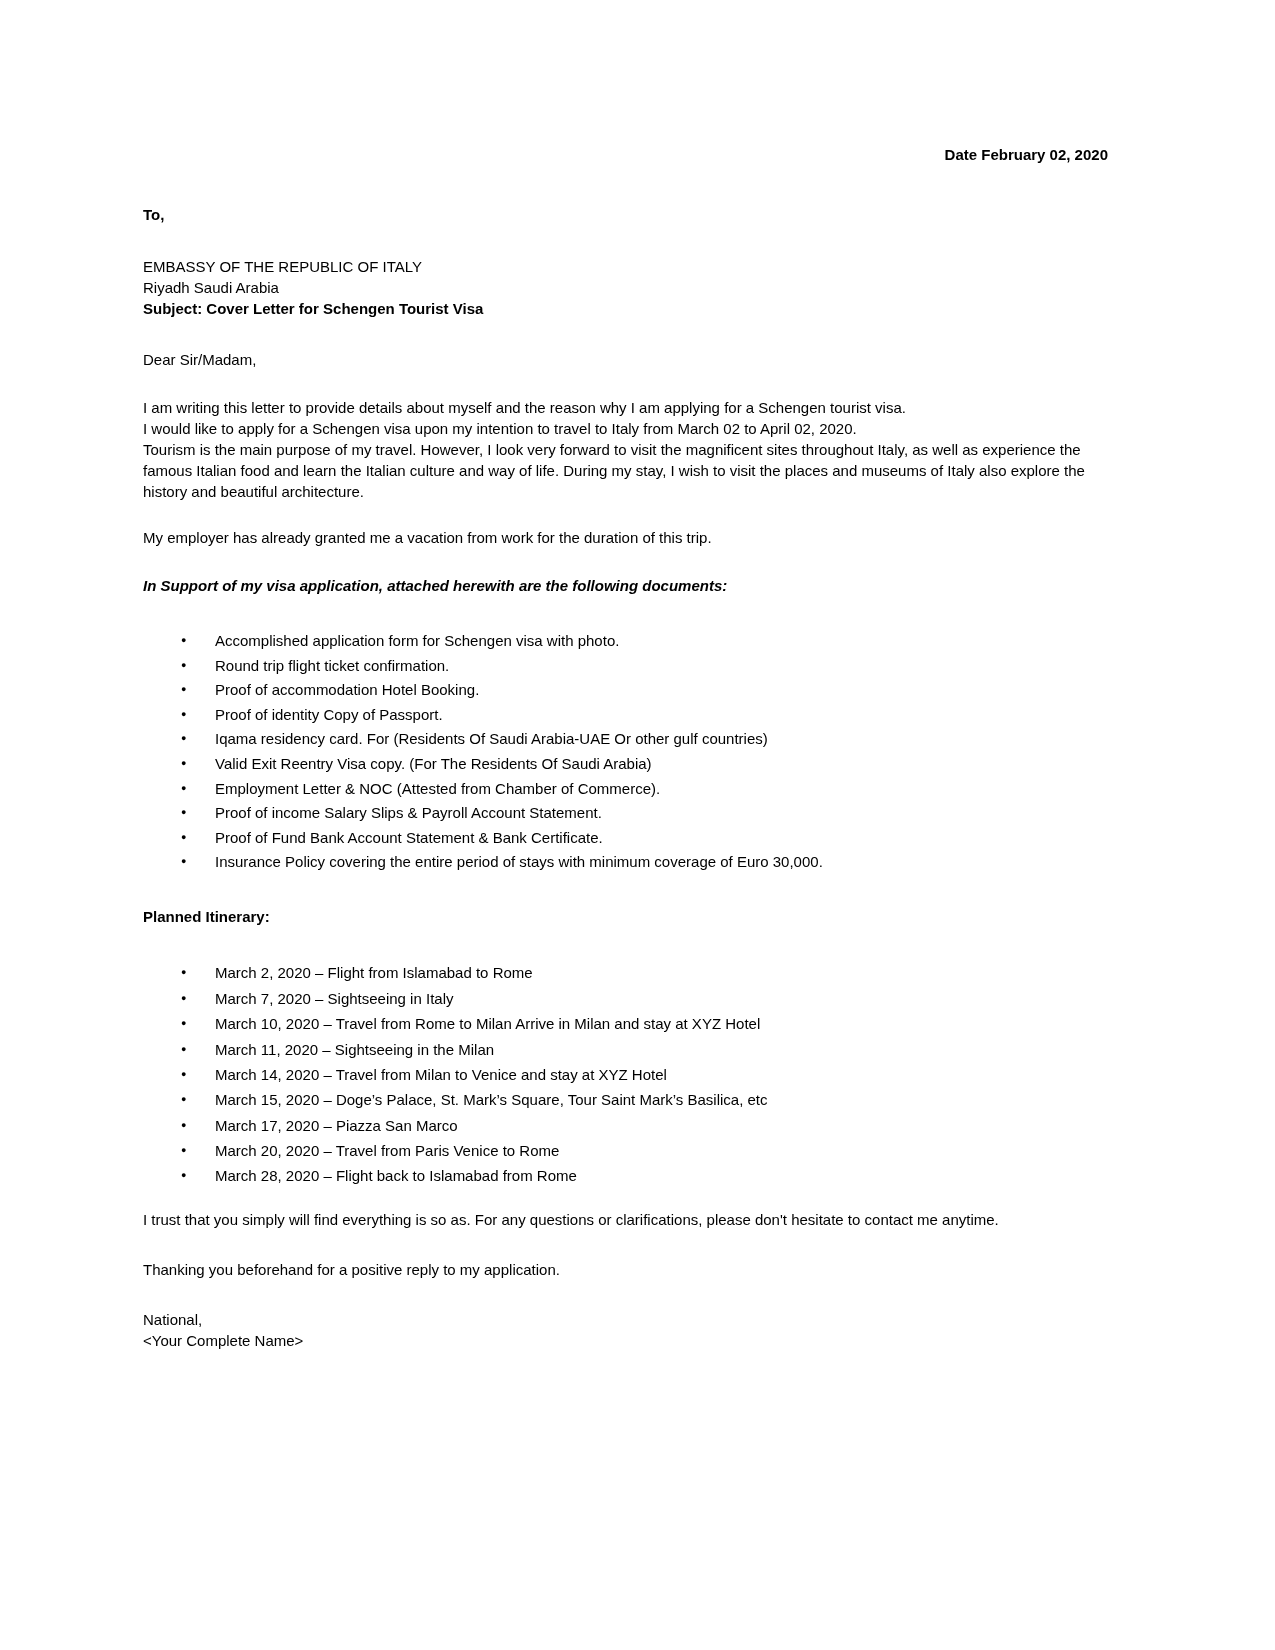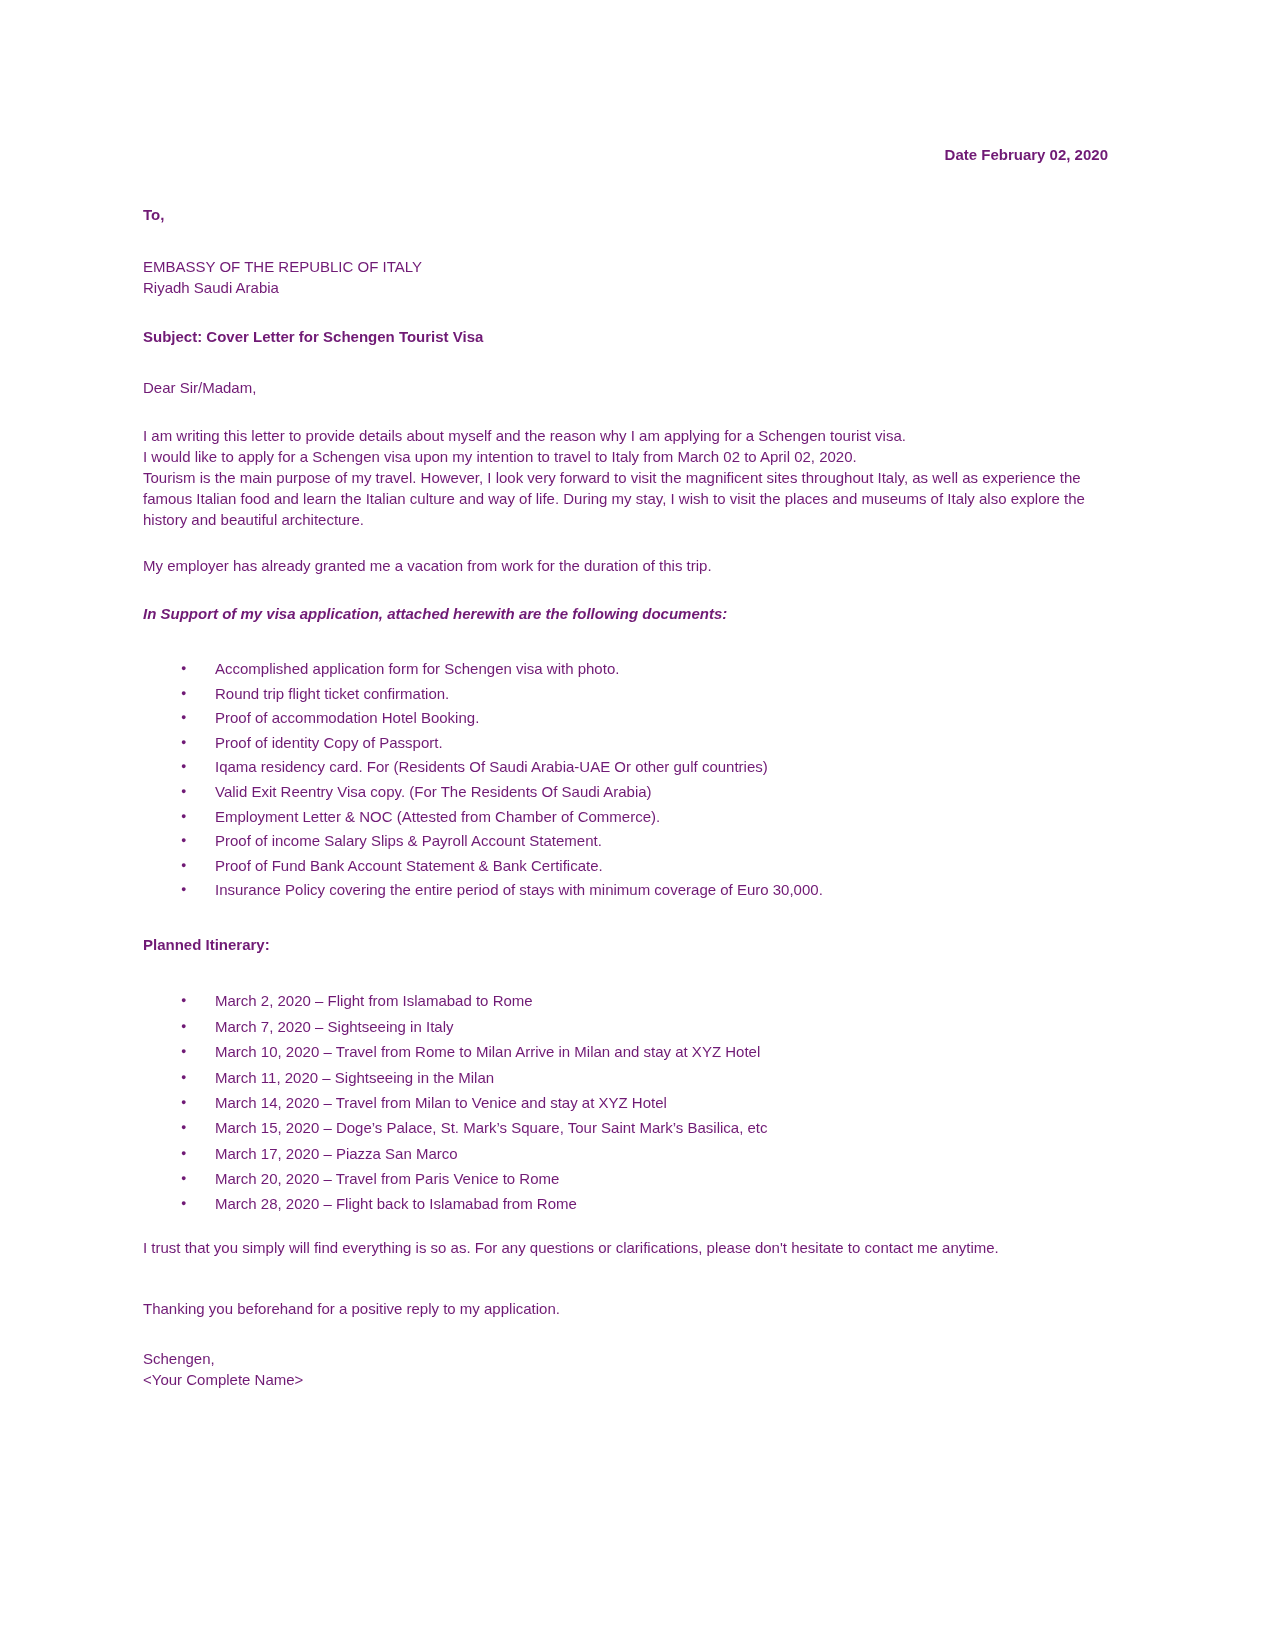--- a/index.html
+++ b/index.html
@@ -13,7 +13,7 @@
     font-family: "Liberation Sans", sans-serif;
     font-size: 15px;
     line-height: 21px;
-    color: #701a75;
+    color: #000000;
     overflow: hidden;
   }
   .date-line { font-weight: bold; text-align: right; }

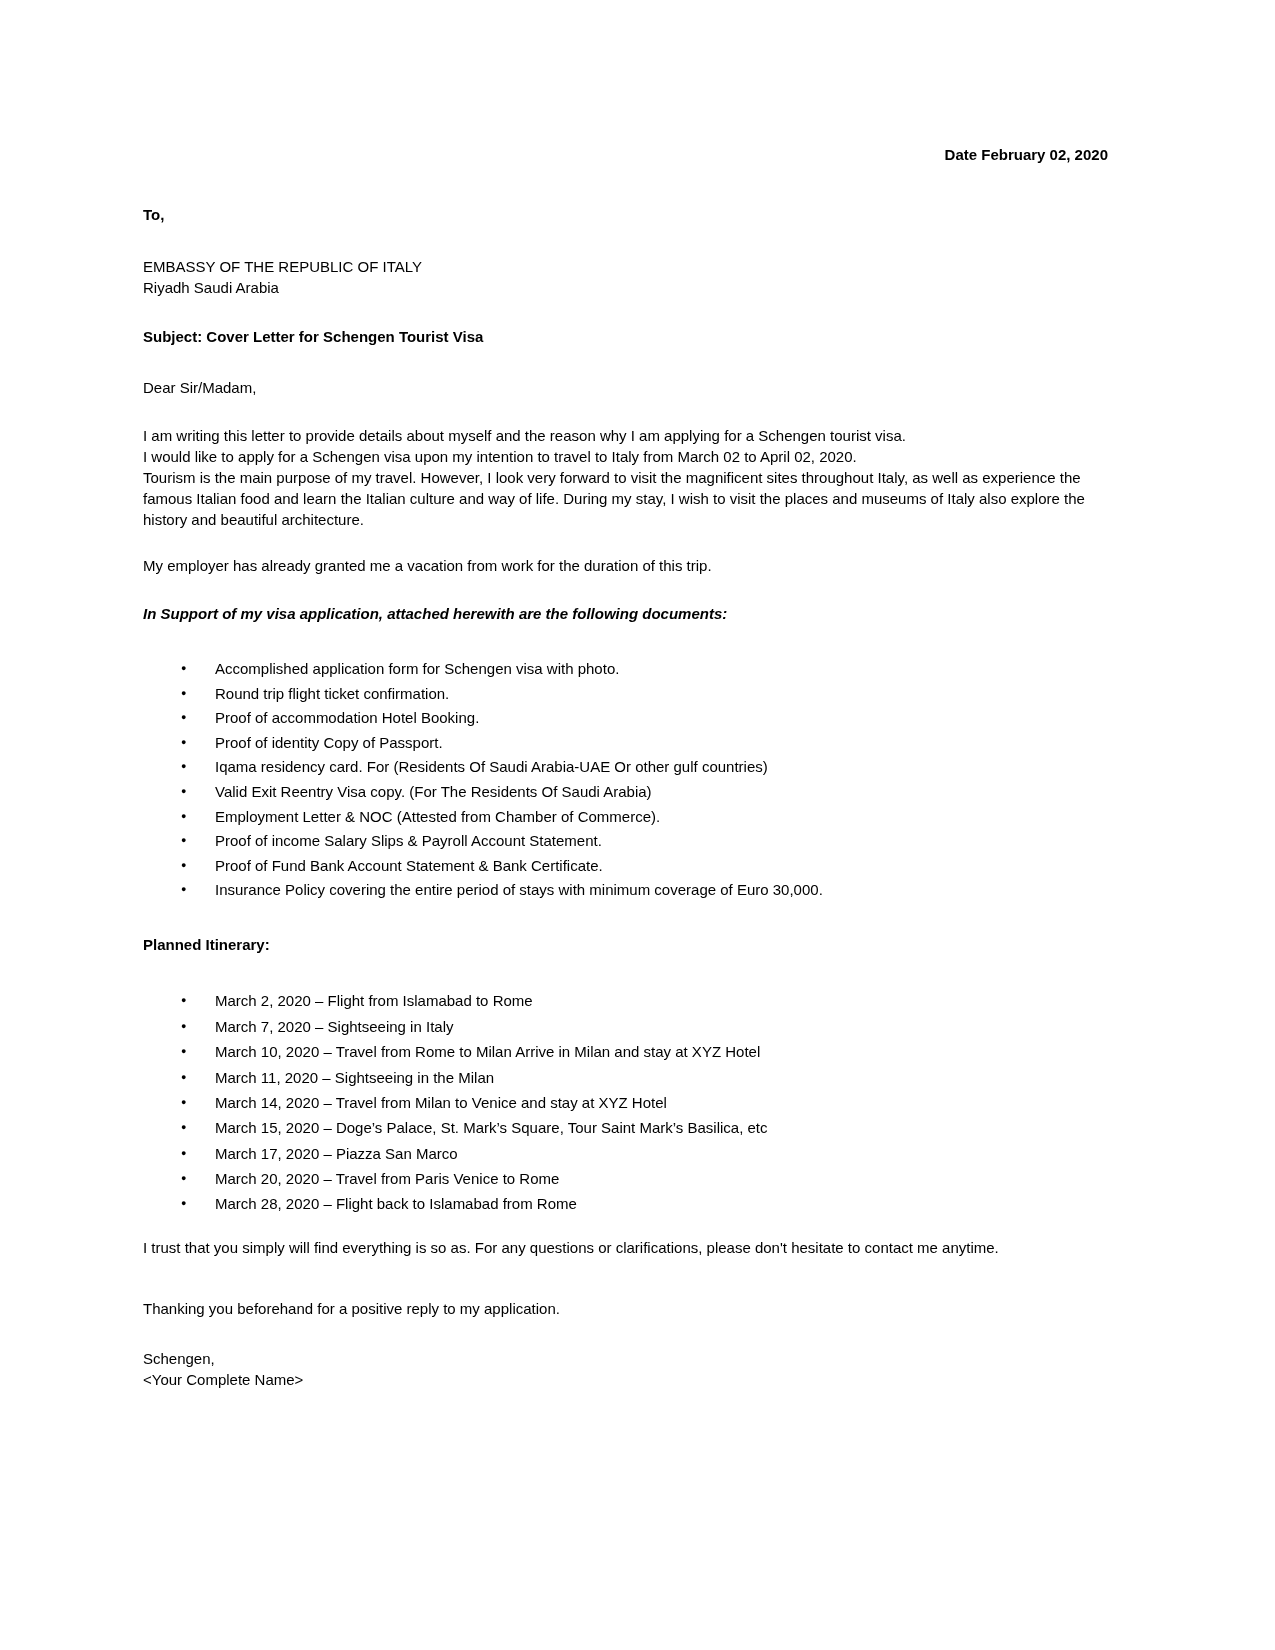--- a/index.html
+++ b/index.html
@@ -19,7 +19,7 @@
   .date-line { font-weight: bold; text-align: right; }
   .to-line { font-weight: bold; margin-top: 39px; }
   .recipient-block { margin-top: 31px; }
-  .subject-line { font-weight: bold; margin-top: 28px; }
+  .subject-line { font-weight: bold; }
   .salutation { margin-top: 30px; }
   .intro-block { margin-top: 27px; }
   .employer-note { margin-top: 25px; }

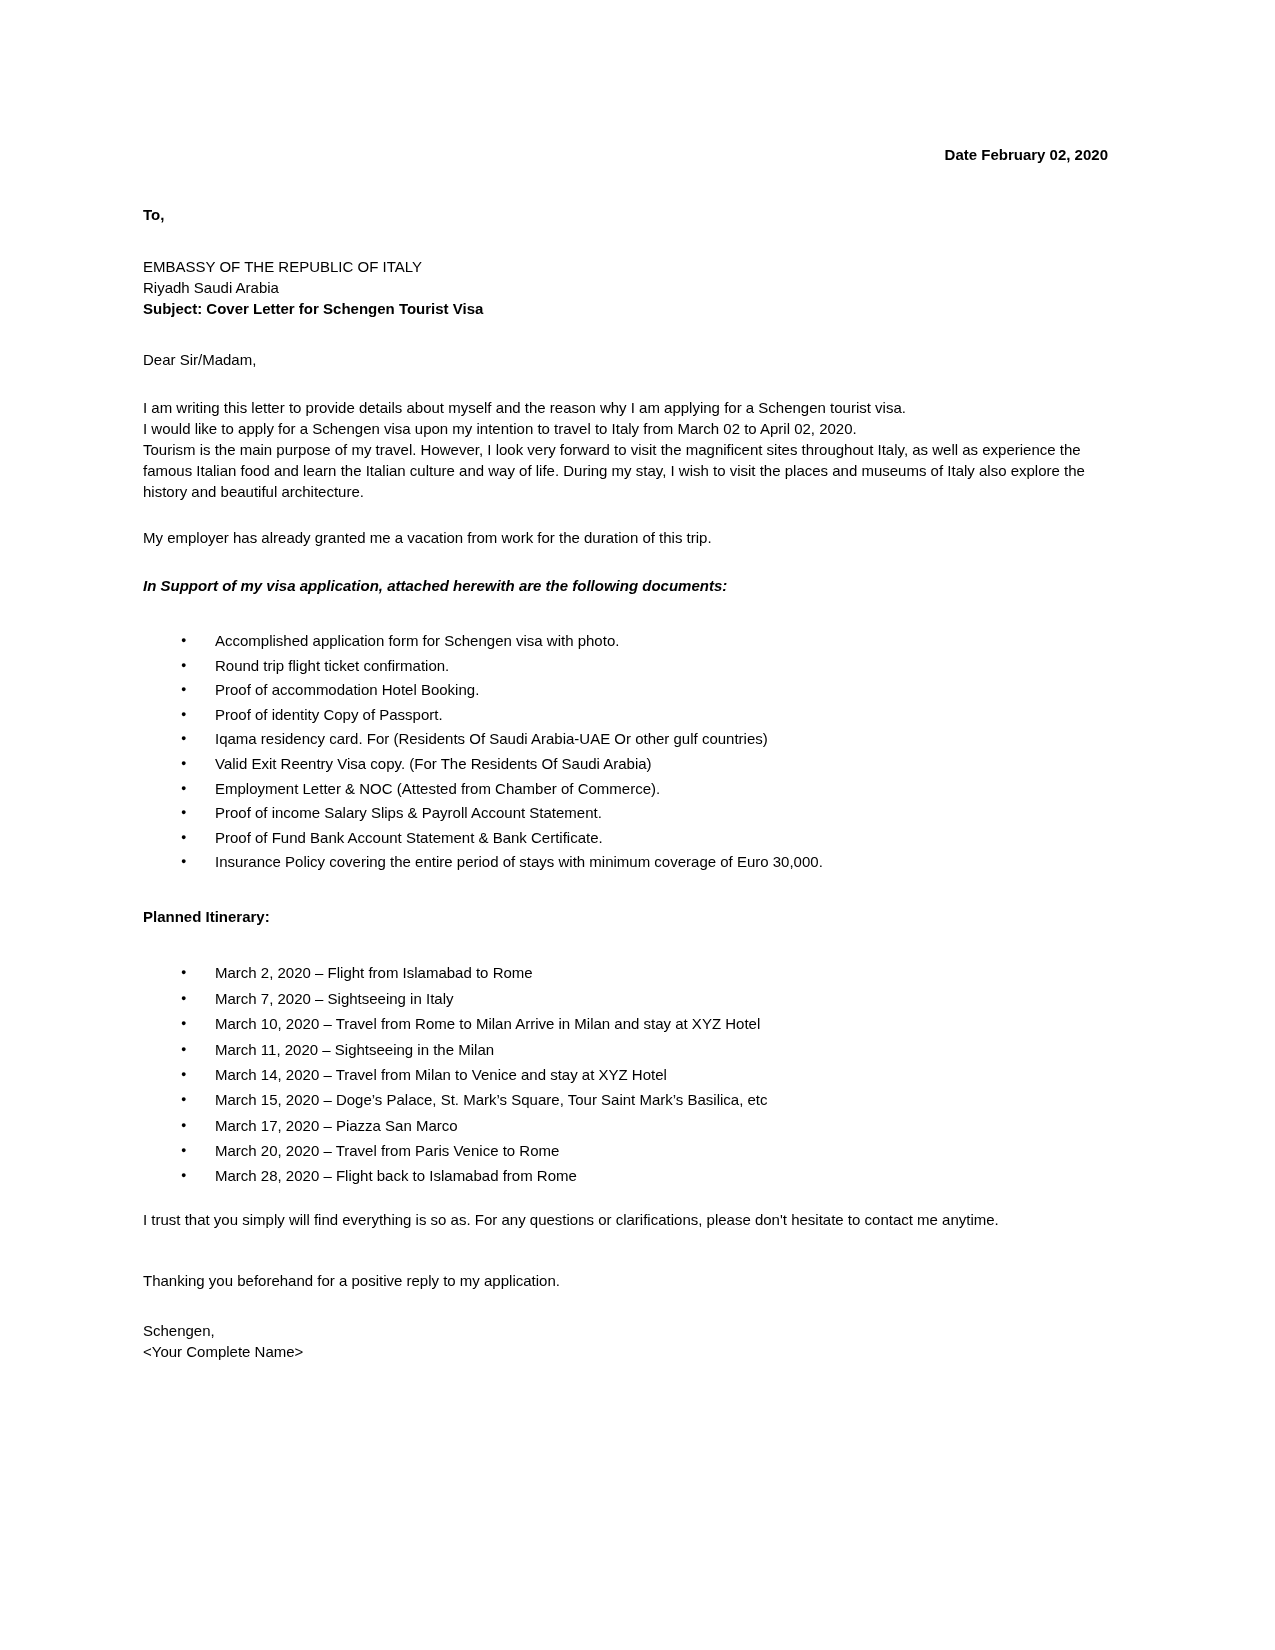--- a/index.html
+++ b/index.html
@@ -37,7 +37,7 @@
   }
   .itinerary-heading { font-weight: bold; margin-top: 34px; }
   .closing-1 { margin-top: 23px; }
-  .closing-2 { margin-top: 40px; }
+  .closing-2 { margin-top: 29px; }
   .signoff-block { margin-top: 29px; }
 </style>
 </head>

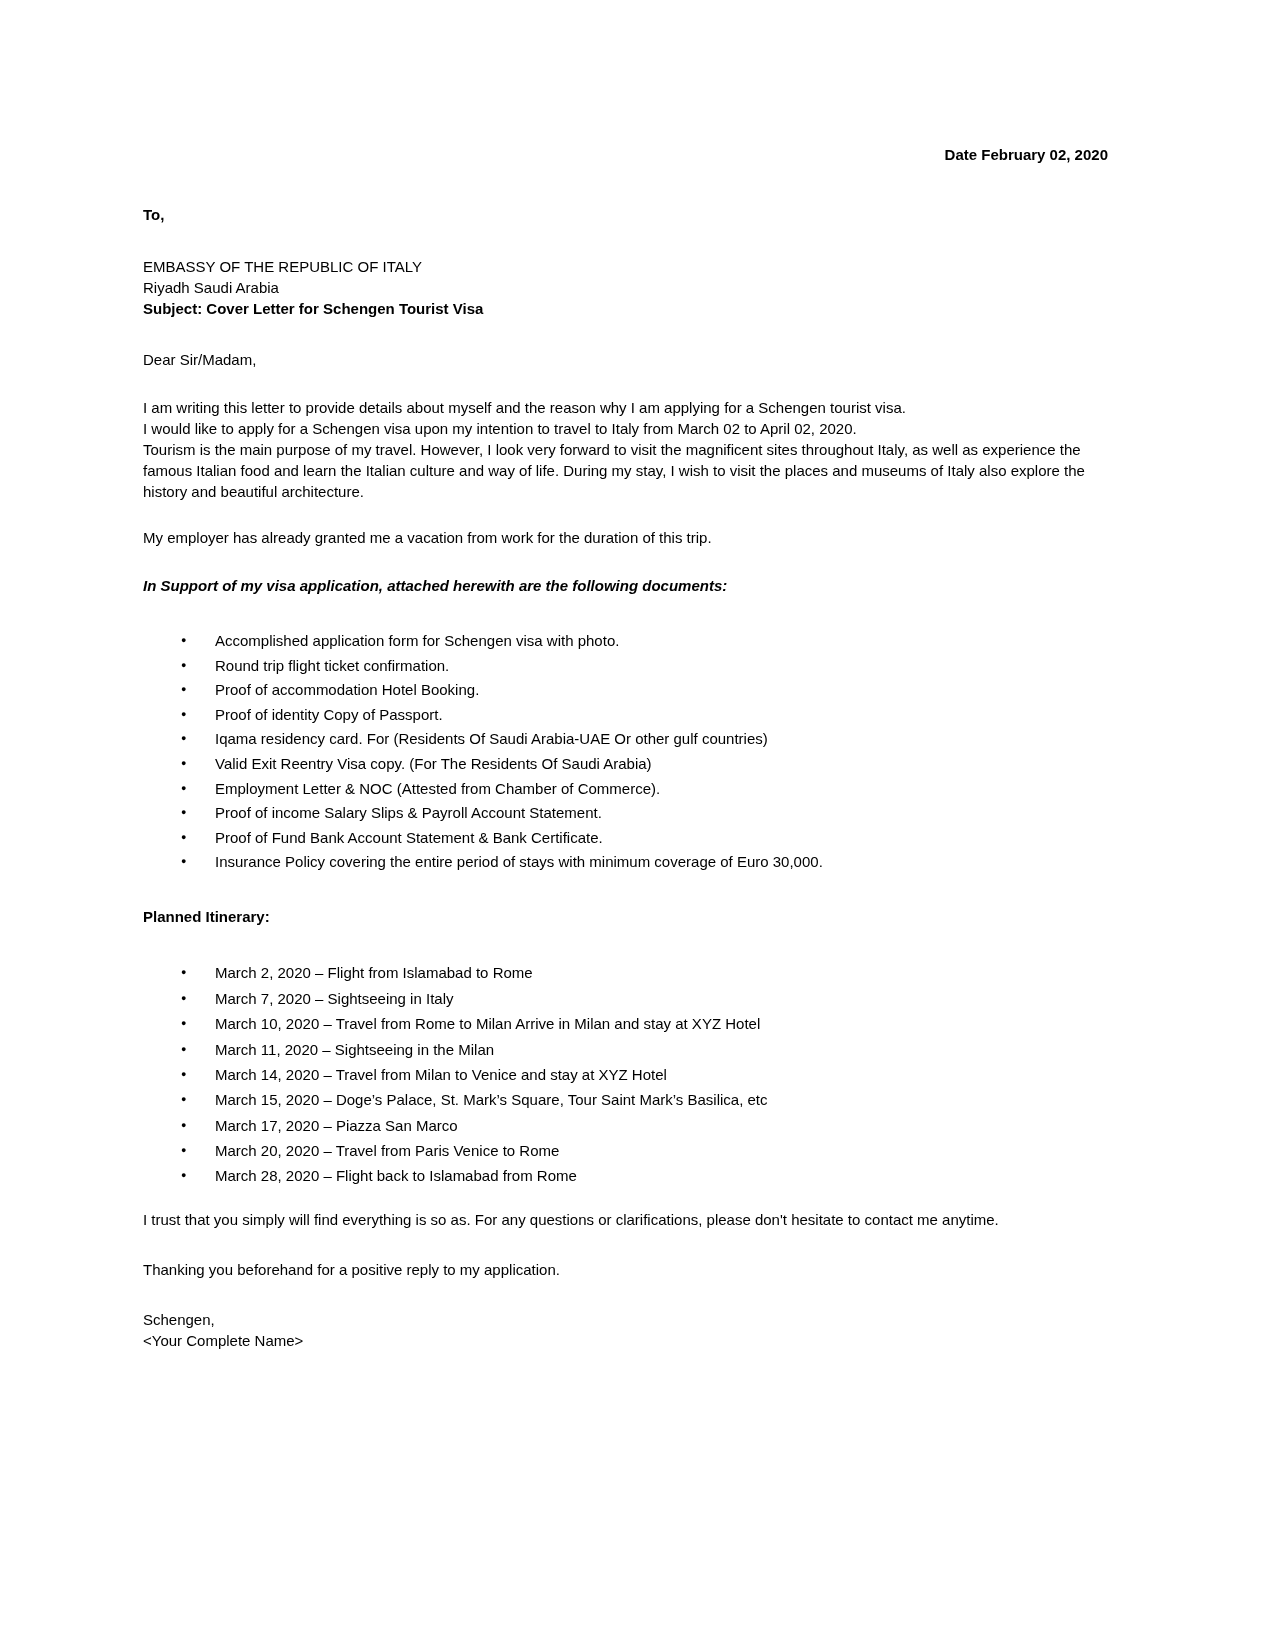--- a/index.html
+++ b/index.html
@@ -100,7 +100,7 @@
   <div class="closing-2">Thanking you beforehand for a positive reply to my application.</div>
 
   <div class="signoff-block">
-    <div>Schengen,</div>
+    <div>National,</div>
     <div>&lt;Your Complete Name&gt;</div>
   </div>
 

